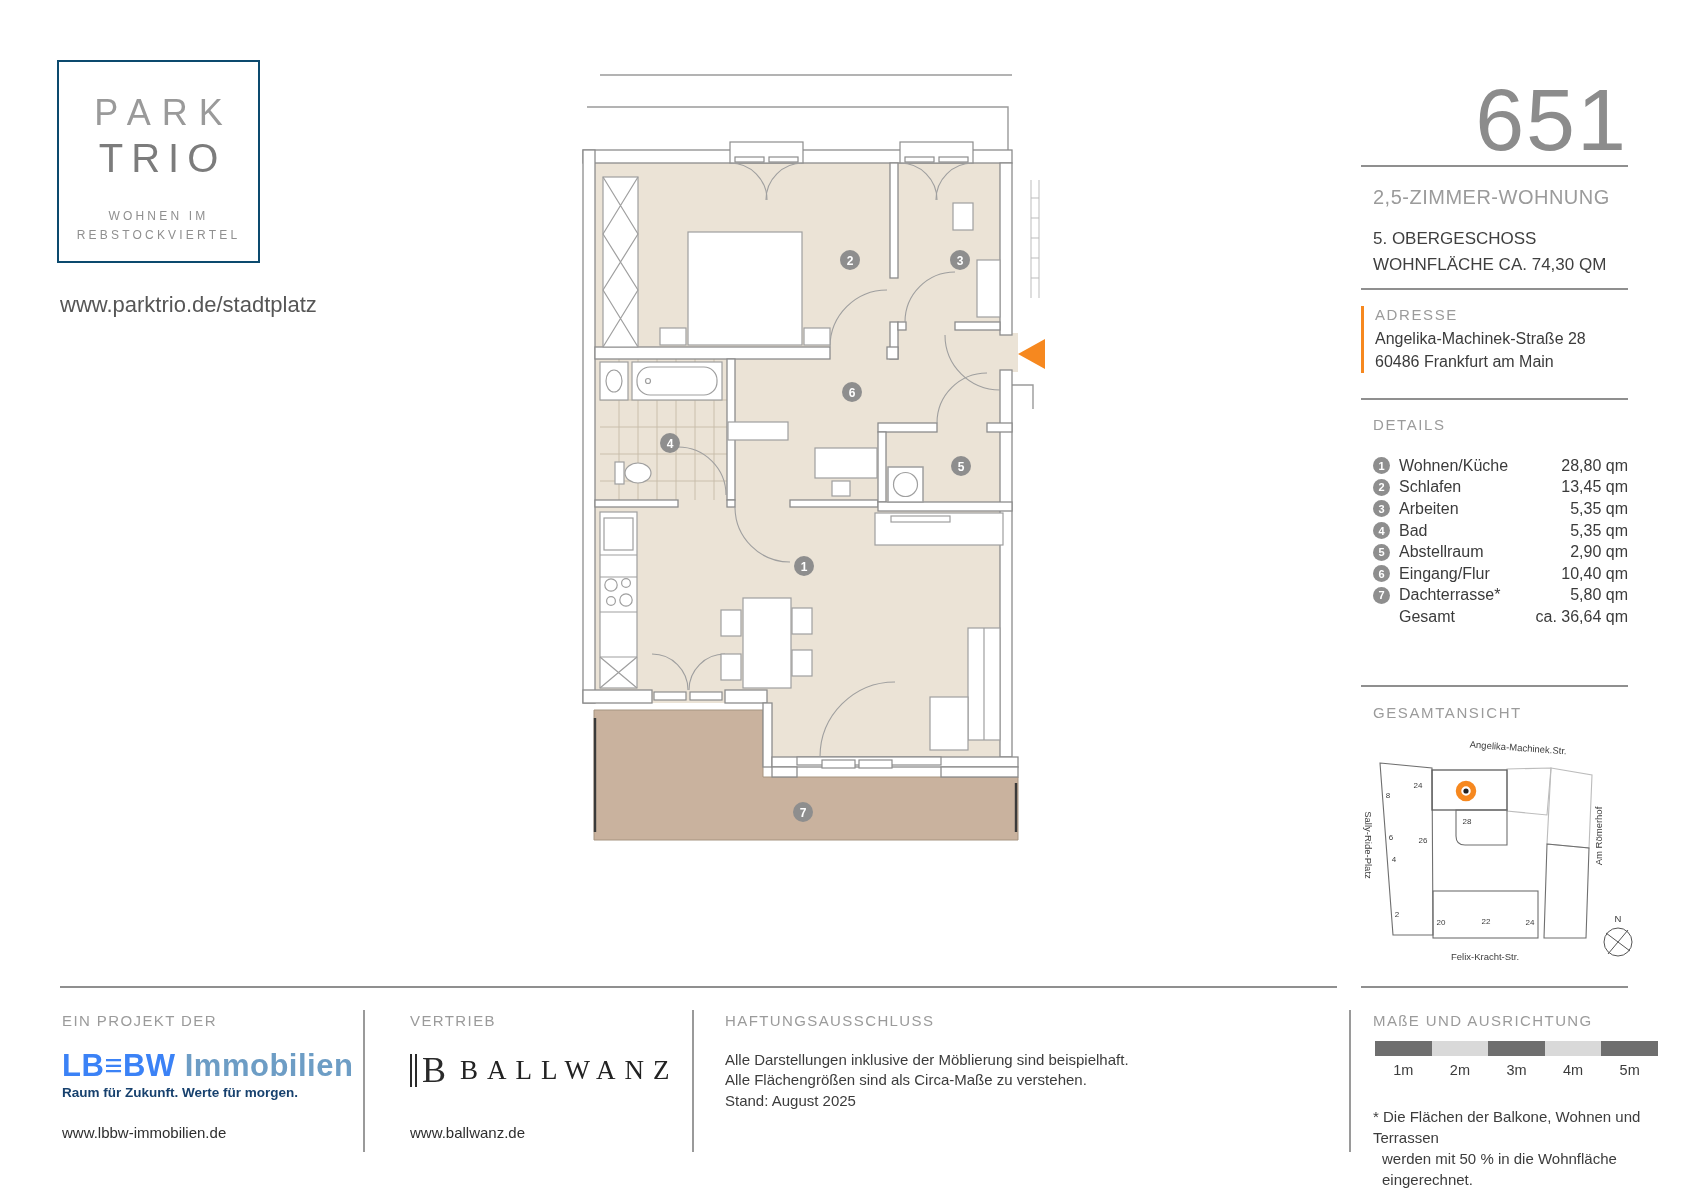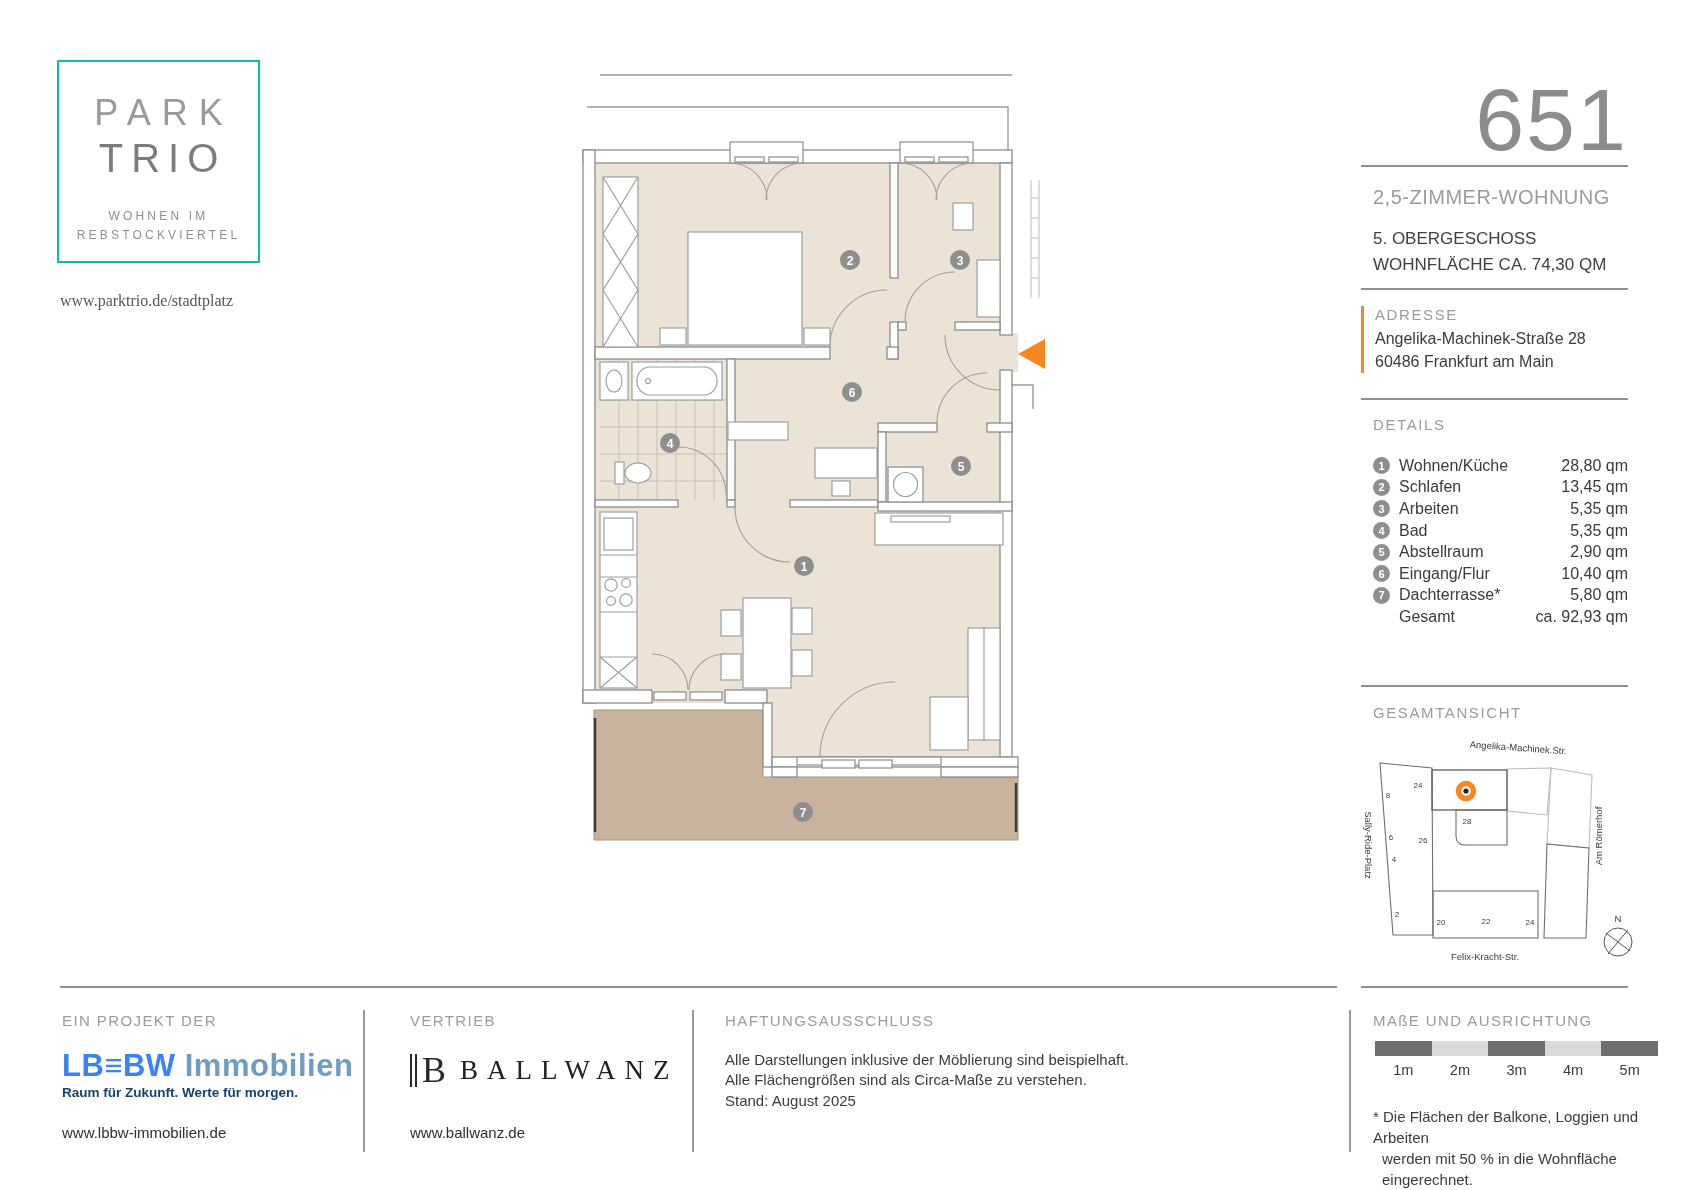--- a/index.html
+++ b/index.html
@@ -9,7 +9,7 @@
 
   
   .logo-box { position:absolute; left:57px; top:60px; width:203px; height:203px;
-    border:2px solid #14b8a6; background:#fff; text-align:center; padding-top:30px; }
+    border:2px solid #0c4a6e; background:#fff; text-align:center; padding-top:30px; }
   .logo-park { font-size:36px; letter-spacing:11px; color:#9a9a9a; font-weight:400; text-indent:11px; }
   .logo-trio { font-size:40px; letter-spacing:8px; color:#7c7c7c; font-weight:400; text-indent:8px; margin-top:2px; }
   .logo-sub { margin-top:26px; font-size:12px; letter-spacing:3.2px; color:#8f8f8f; line-height:1.55; }

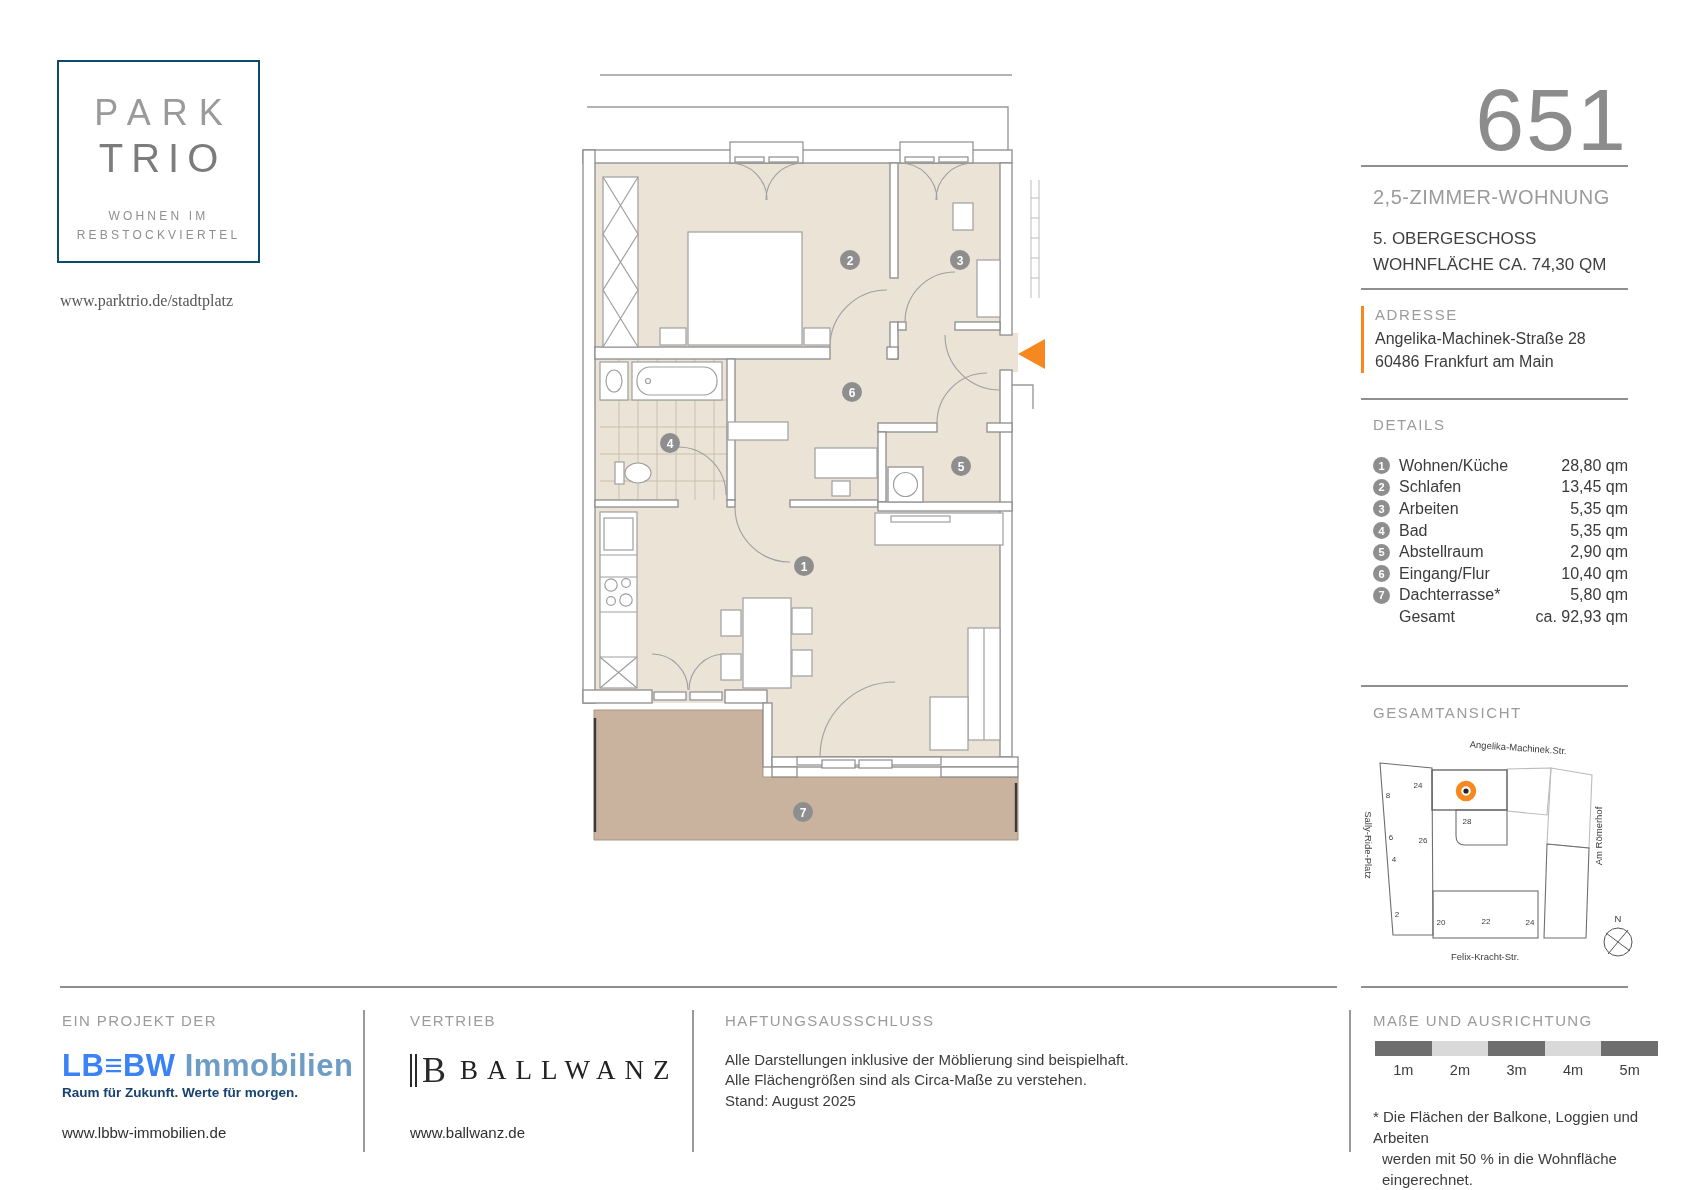--- a/index.html
+++ b/index.html
@@ -13,7 +13,7 @@
   .logo-park { font-size:36px; letter-spacing:11px; color:#9a9a9a; font-weight:400; text-indent:11px; }
   .logo-trio { font-size:40px; letter-spacing:8px; color:#7c7c7c; font-weight:400; text-indent:8px; margin-top:2px; }
   .logo-sub { margin-top:26px; font-size:12px; letter-spacing:3.2px; color:#8f8f8f; line-height:1.55; }
-  .brand-url { position:absolute; left:60px; top:292px; font-size:16px; color:#565656;font-family:Liberation Serif, serif; }
+  .brand-url { position:absolute; left:60px; top:292px; font-size:22px; color:#565656; }
 
   
   .rc { position:absolute; left:1361px; width:267px; }

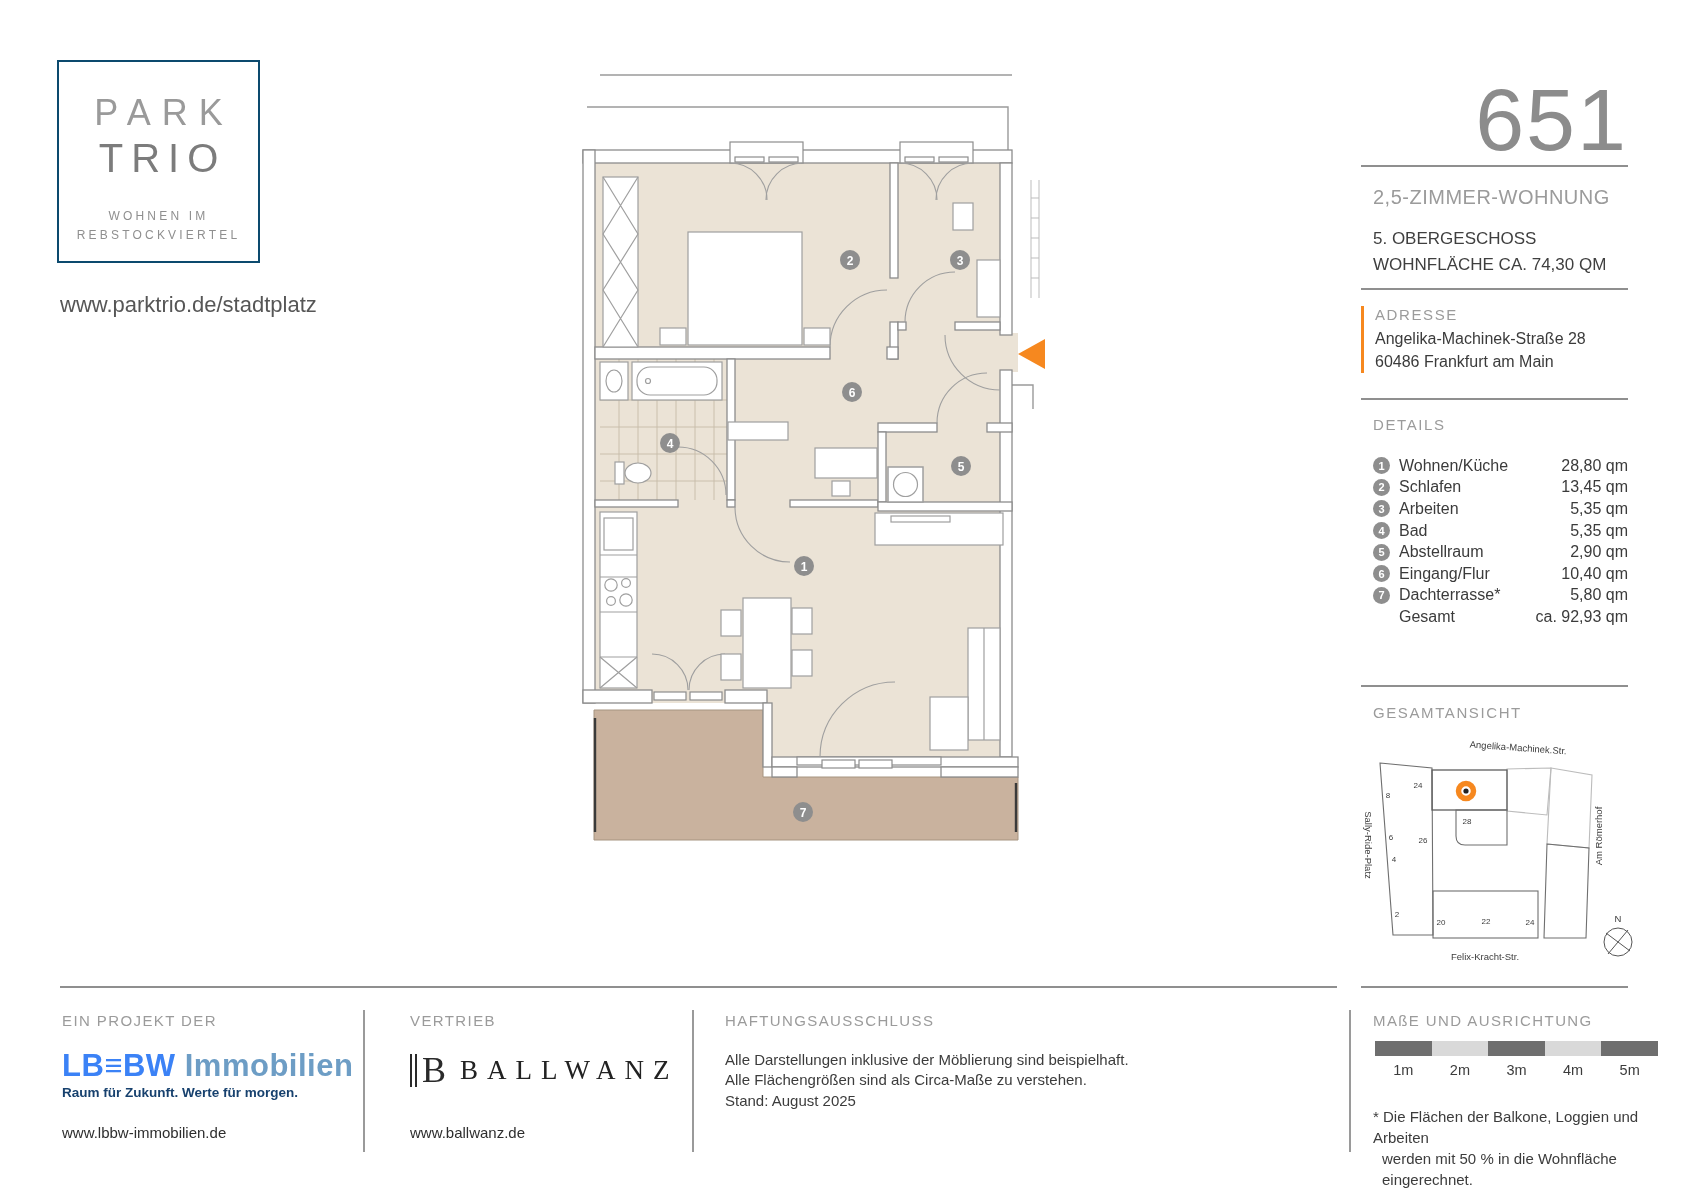--- a/index.html
+++ b/index.html
@@ -298,7 +298,7 @@
         </div>
       <div class="drow total">
           <span class="dlabel">Gesamt</span>
-          <span class="dvalue">ca. 92,93 qm</span>
+          <span class="dvalue">ca. 36,64 qm</span>
         </div>
     </div>
   </div>

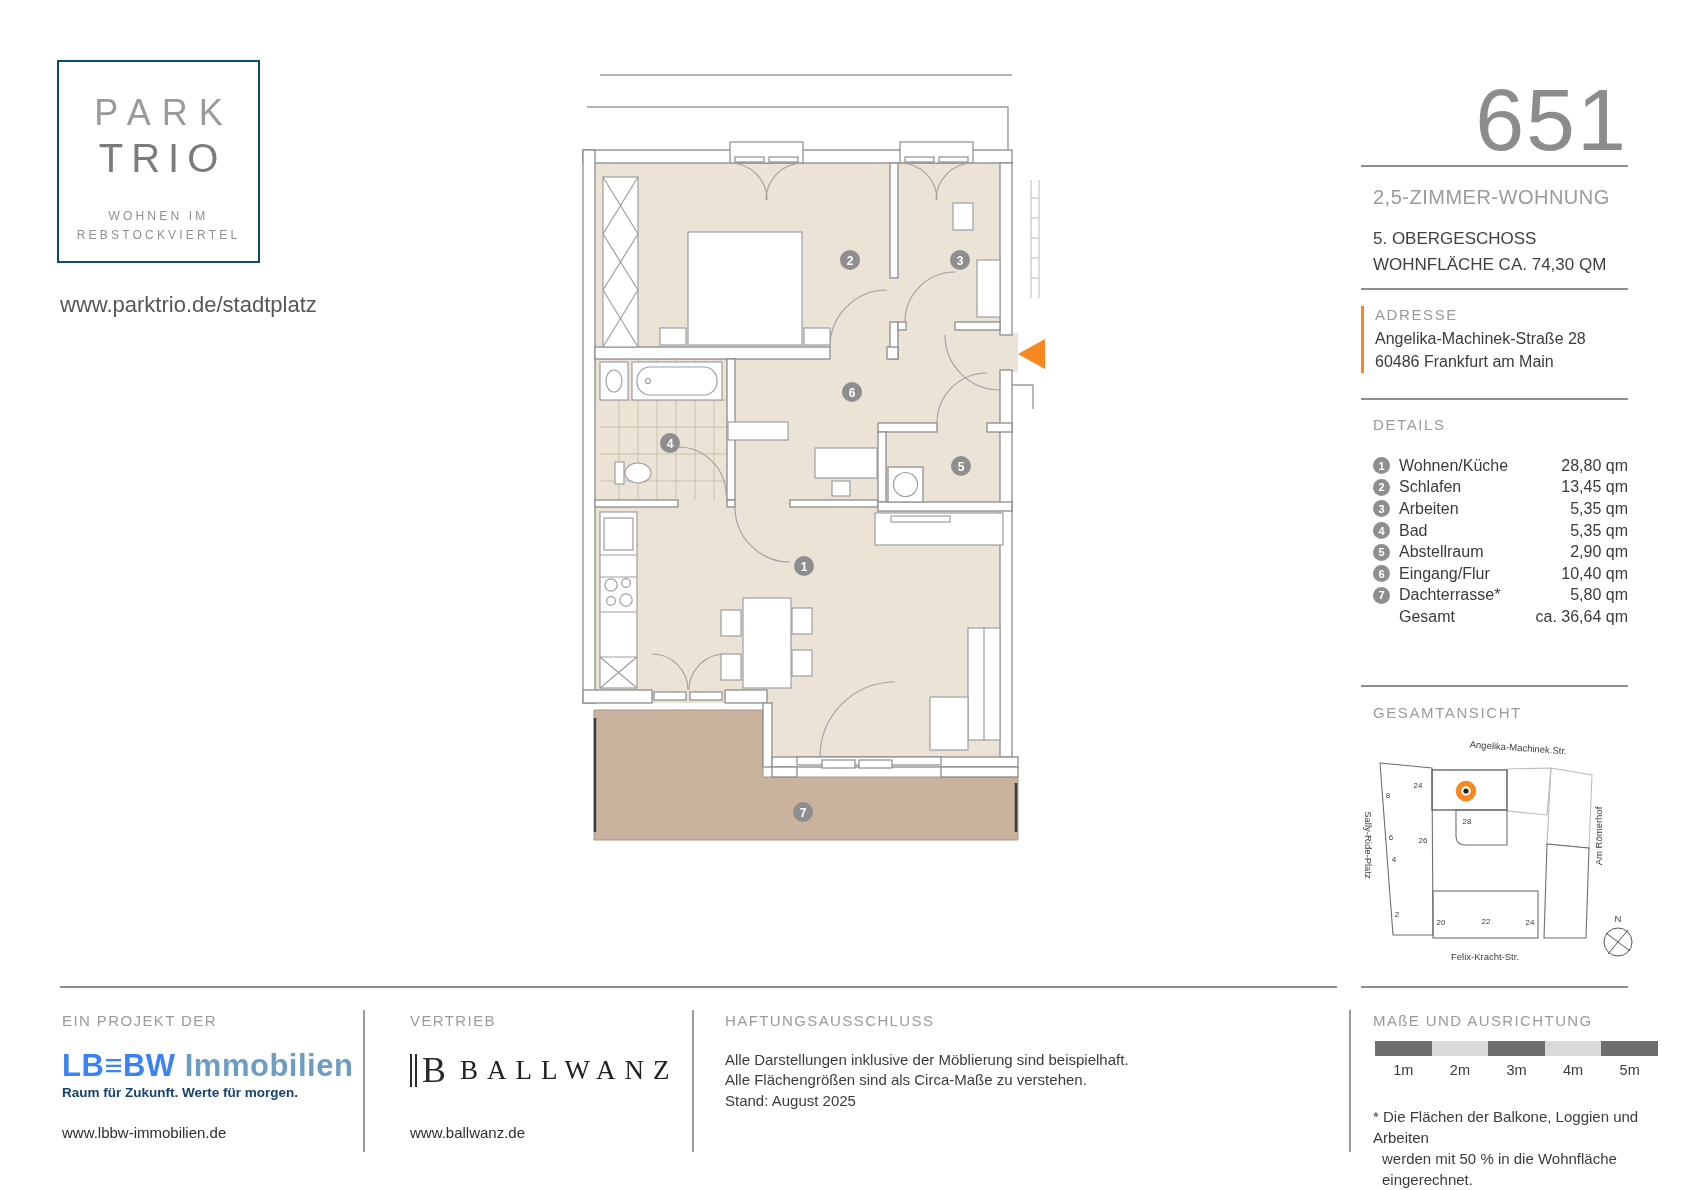--- a/index.html
+++ b/index.html
@@ -399,7 +399,7 @@
     <span>5m</span>
   </div>
   <div class="scale-note">
-    <div>* Die Flächen der Balkone, Loggien und Arbeiten</div>
+    <div>* Die Flächen der Balkone, Wohnen und Terrassen</div>
     <div class="l2">werden mit 50 % in die Wohnfläche eingerechnet.</div>
   </div>
 

